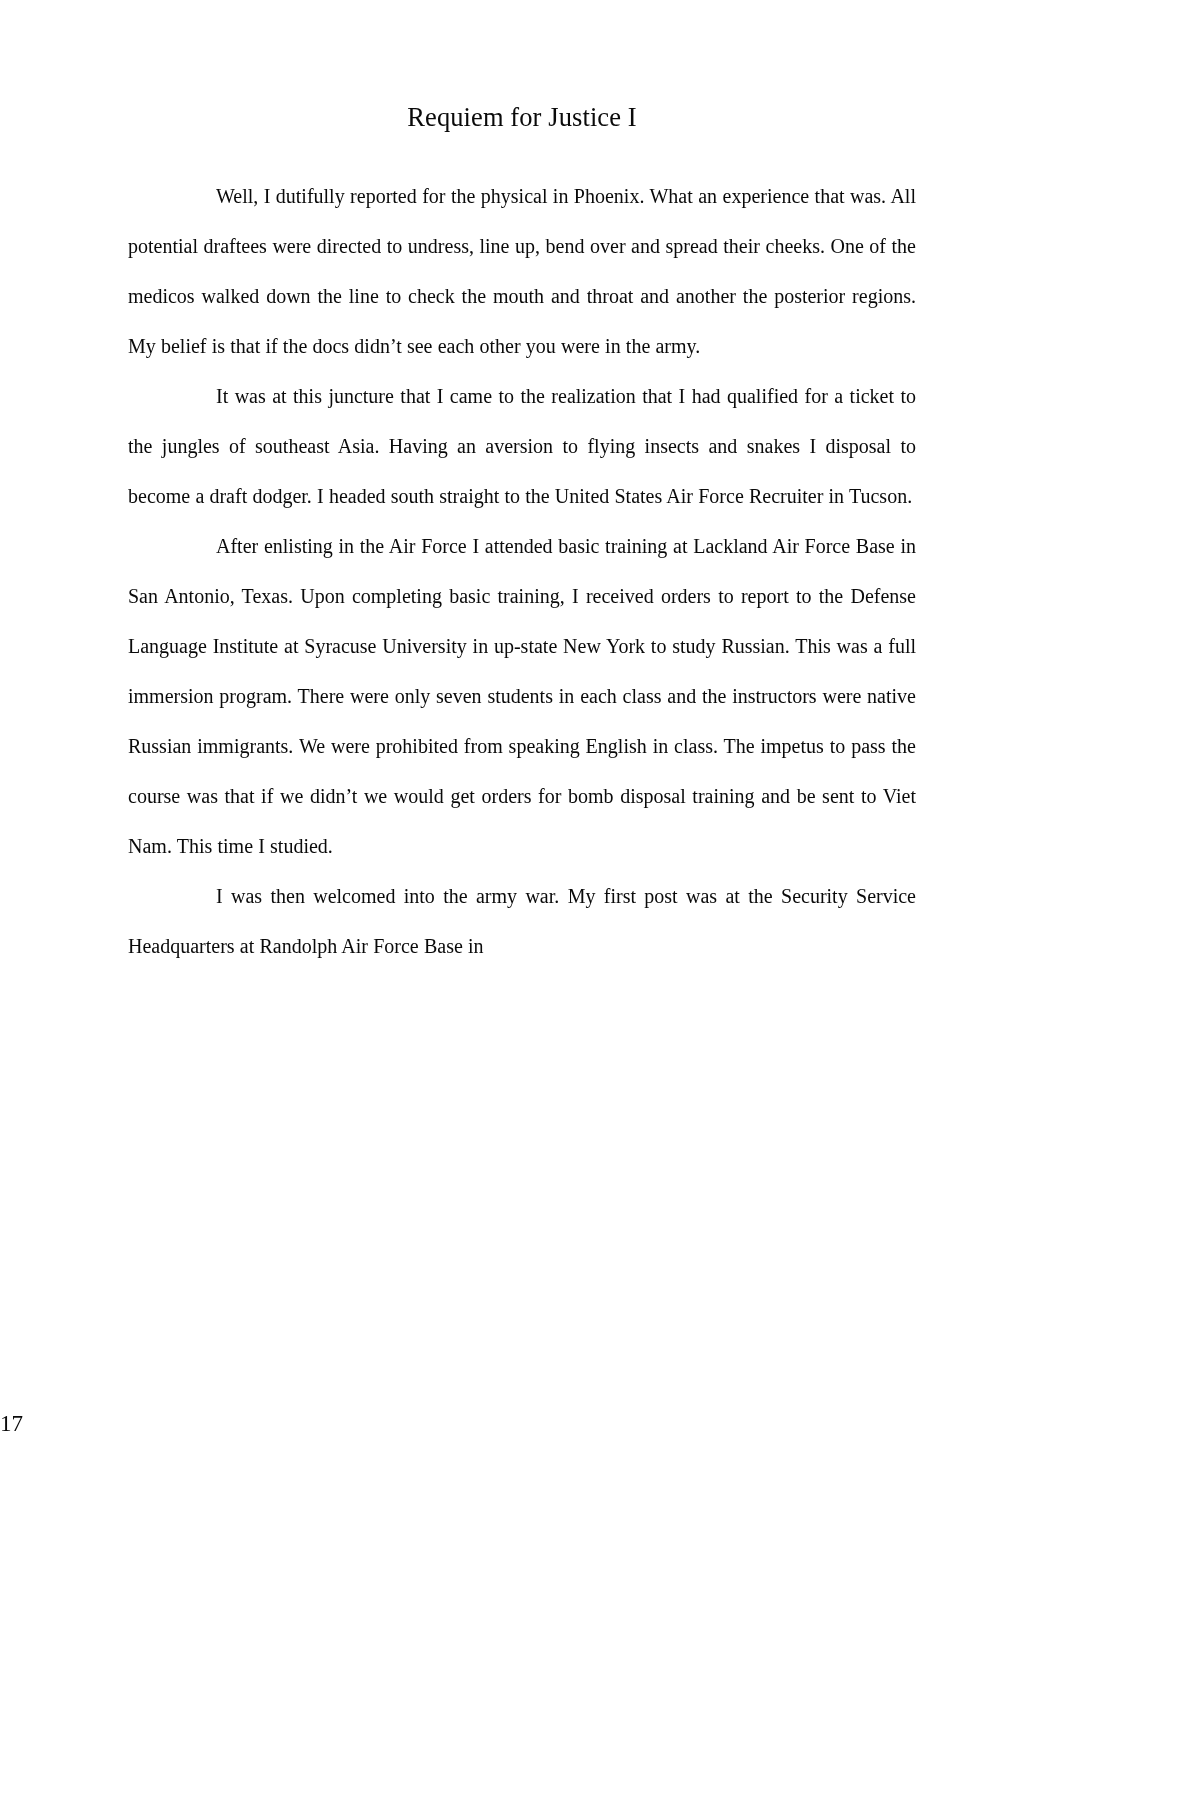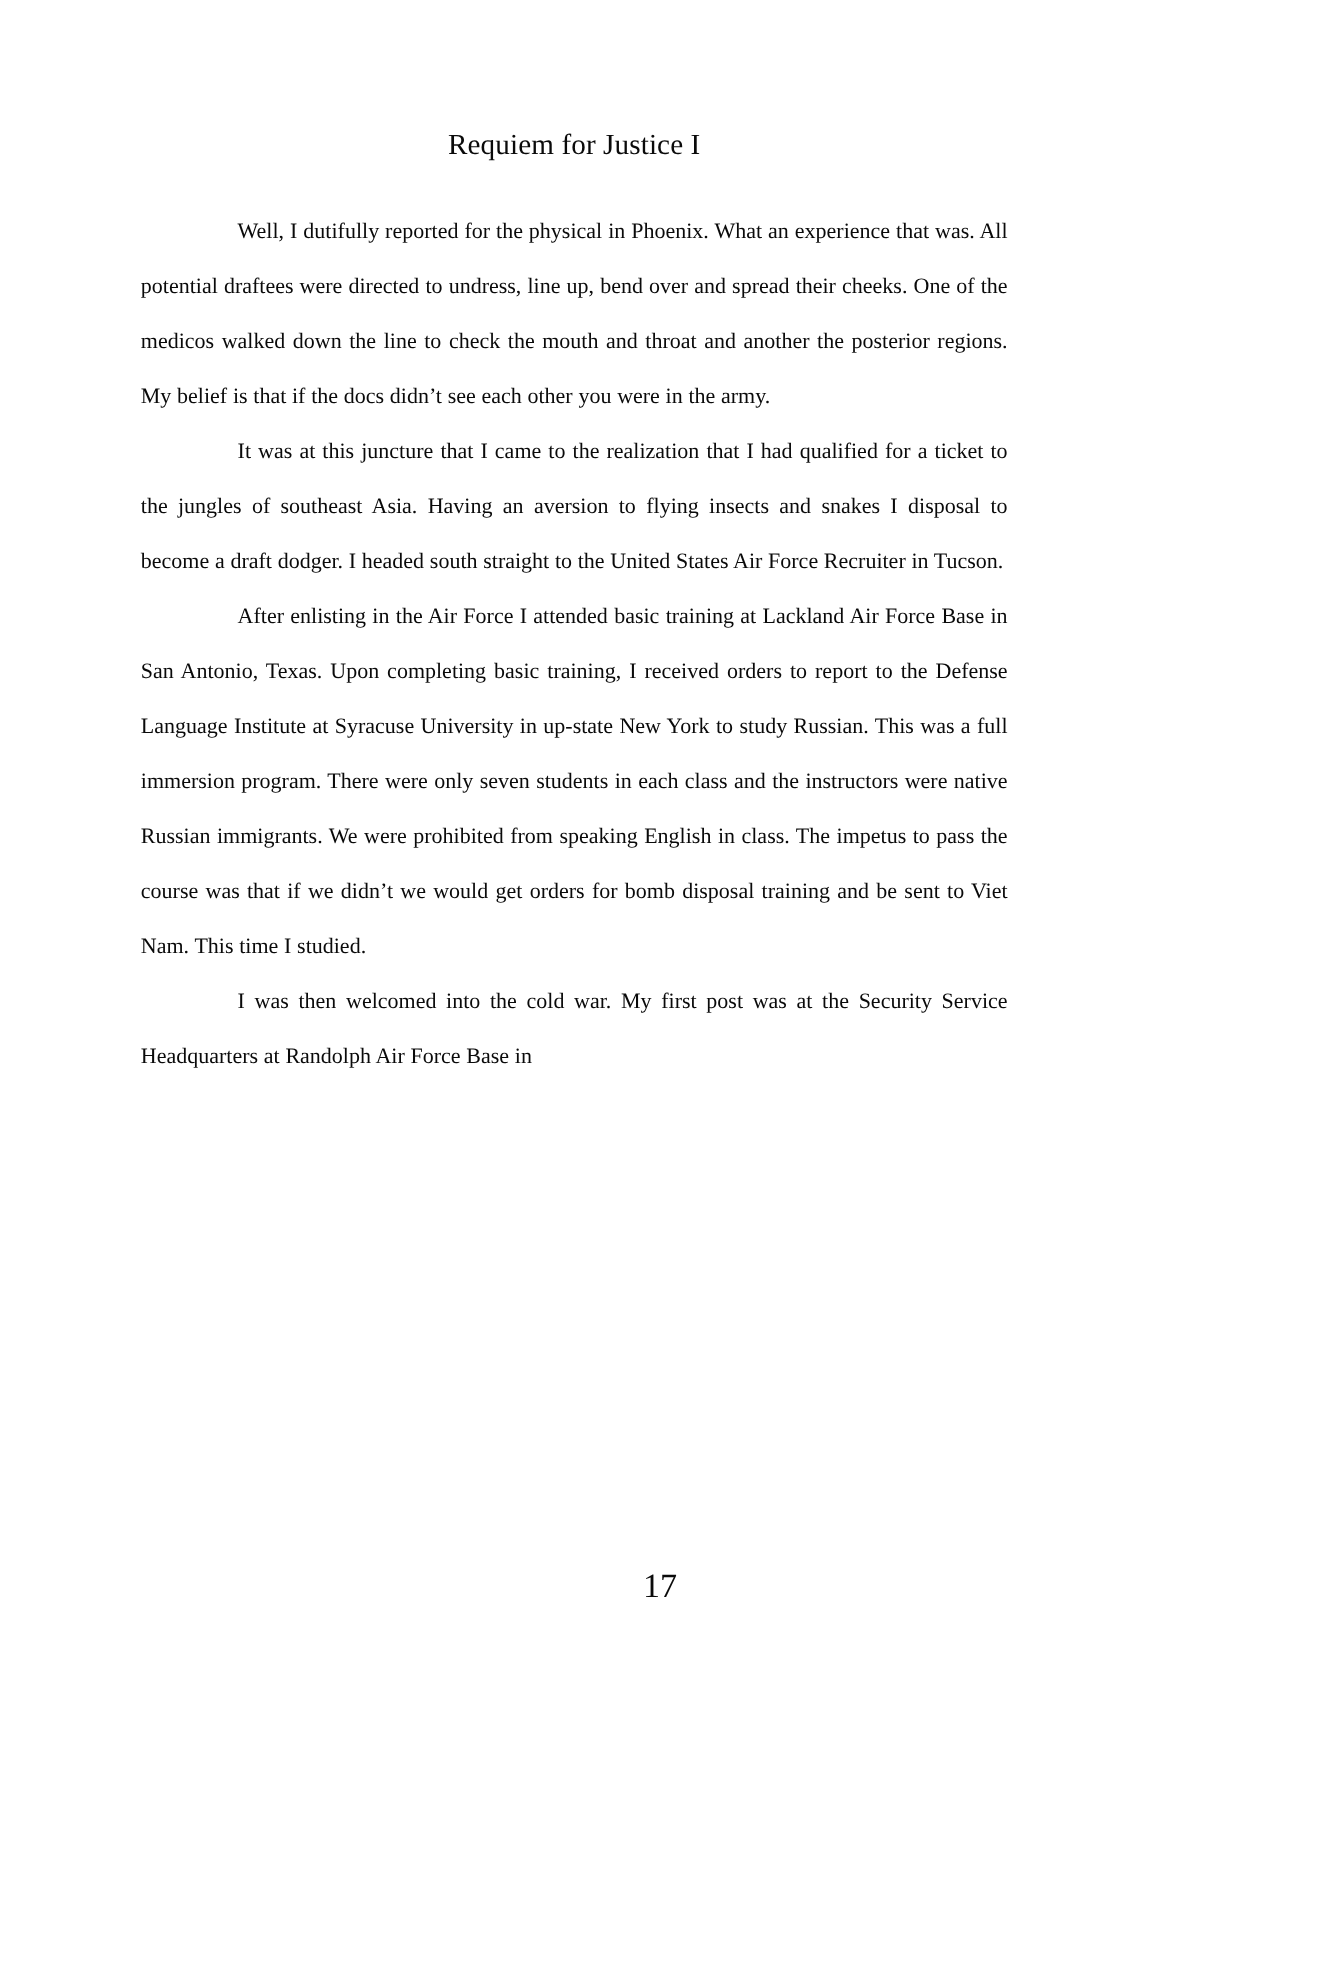--- a/index.html
+++ b/index.html
@@ -13,7 +13,7 @@
     width: 1200px;
     height: 1468px;
     background: #ffffff;
-    margin: 14px auto;
+    margin: 0 auto;
     overflow: hidden;
     font-family: "Liberation Serif", "DejaVu Serif", serif;
     color: #0a0a0a;

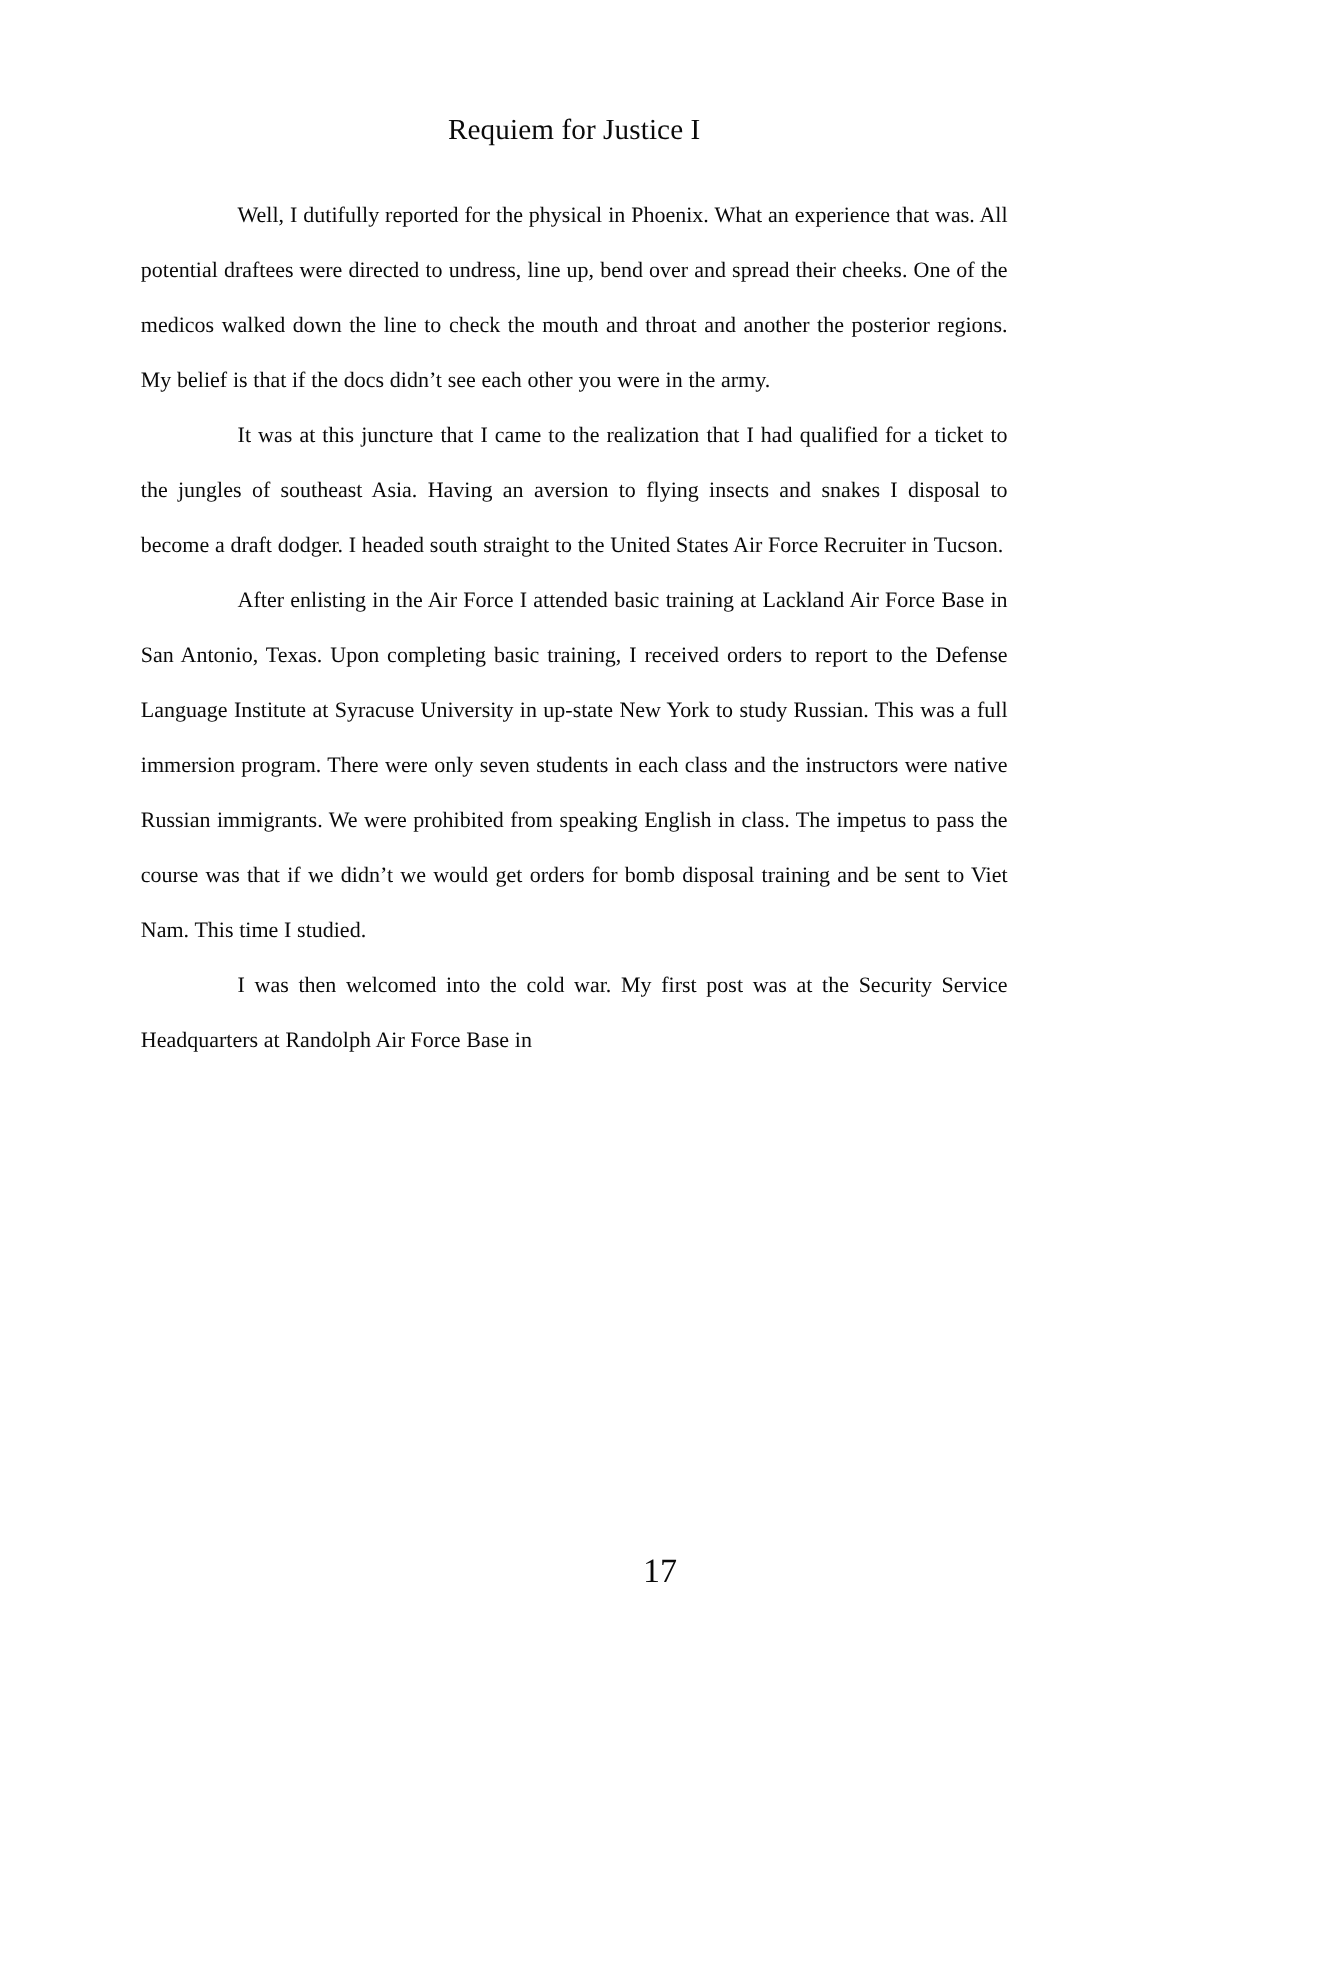--- a/index.html
+++ b/index.html
@@ -75,7 +75,7 @@
       <p class="para">Well, I dutifully reported for the physical in Phoenix. What an experience that was. All potential draftees were directed to undress, line up, bend over and spread their cheeks. One of the medicos walked down the line to check the mouth and throat and another the posterior regions. My belief is that if the docs didn’t see each other you were in the army.</p>
       <p class="para">It was at this juncture that I came to the realization that I had qualified for a ticket to the jungles of southeast Asia. Having an aversion to flying insects and snakes I disposal to become a draft dodger. I headed south straight to the United States Air Force Recruiter in Tucson.</p>
       <p class="para">After enlisting in the Air Force I attended basic training at Lackland Air Force Base in San Antonio, Texas. Upon completing basic training, I received orders to report to the Defense Language Institute at Syracuse University in up-state New York to study Russian. This was a full immersion program. There were only seven students in each class and the instructors were native Russian immigrants. We were prohibited from speaking English in class. The impetus to pass the course was that if we didn’t we would get orders for bomb disposal training and be sent to Viet Nam. This time I studied.</p>
-      <p class="para">I was then welcomed into the cold war. My first post was at the Security Service Headquarters at Randolph Air Force Base in</p>
+      <p class="para">I was then welcomed into the army war. My first post was at the Security Service Headquarters at Randolph Air Force Base in</p>
     </div>
 
   </div>

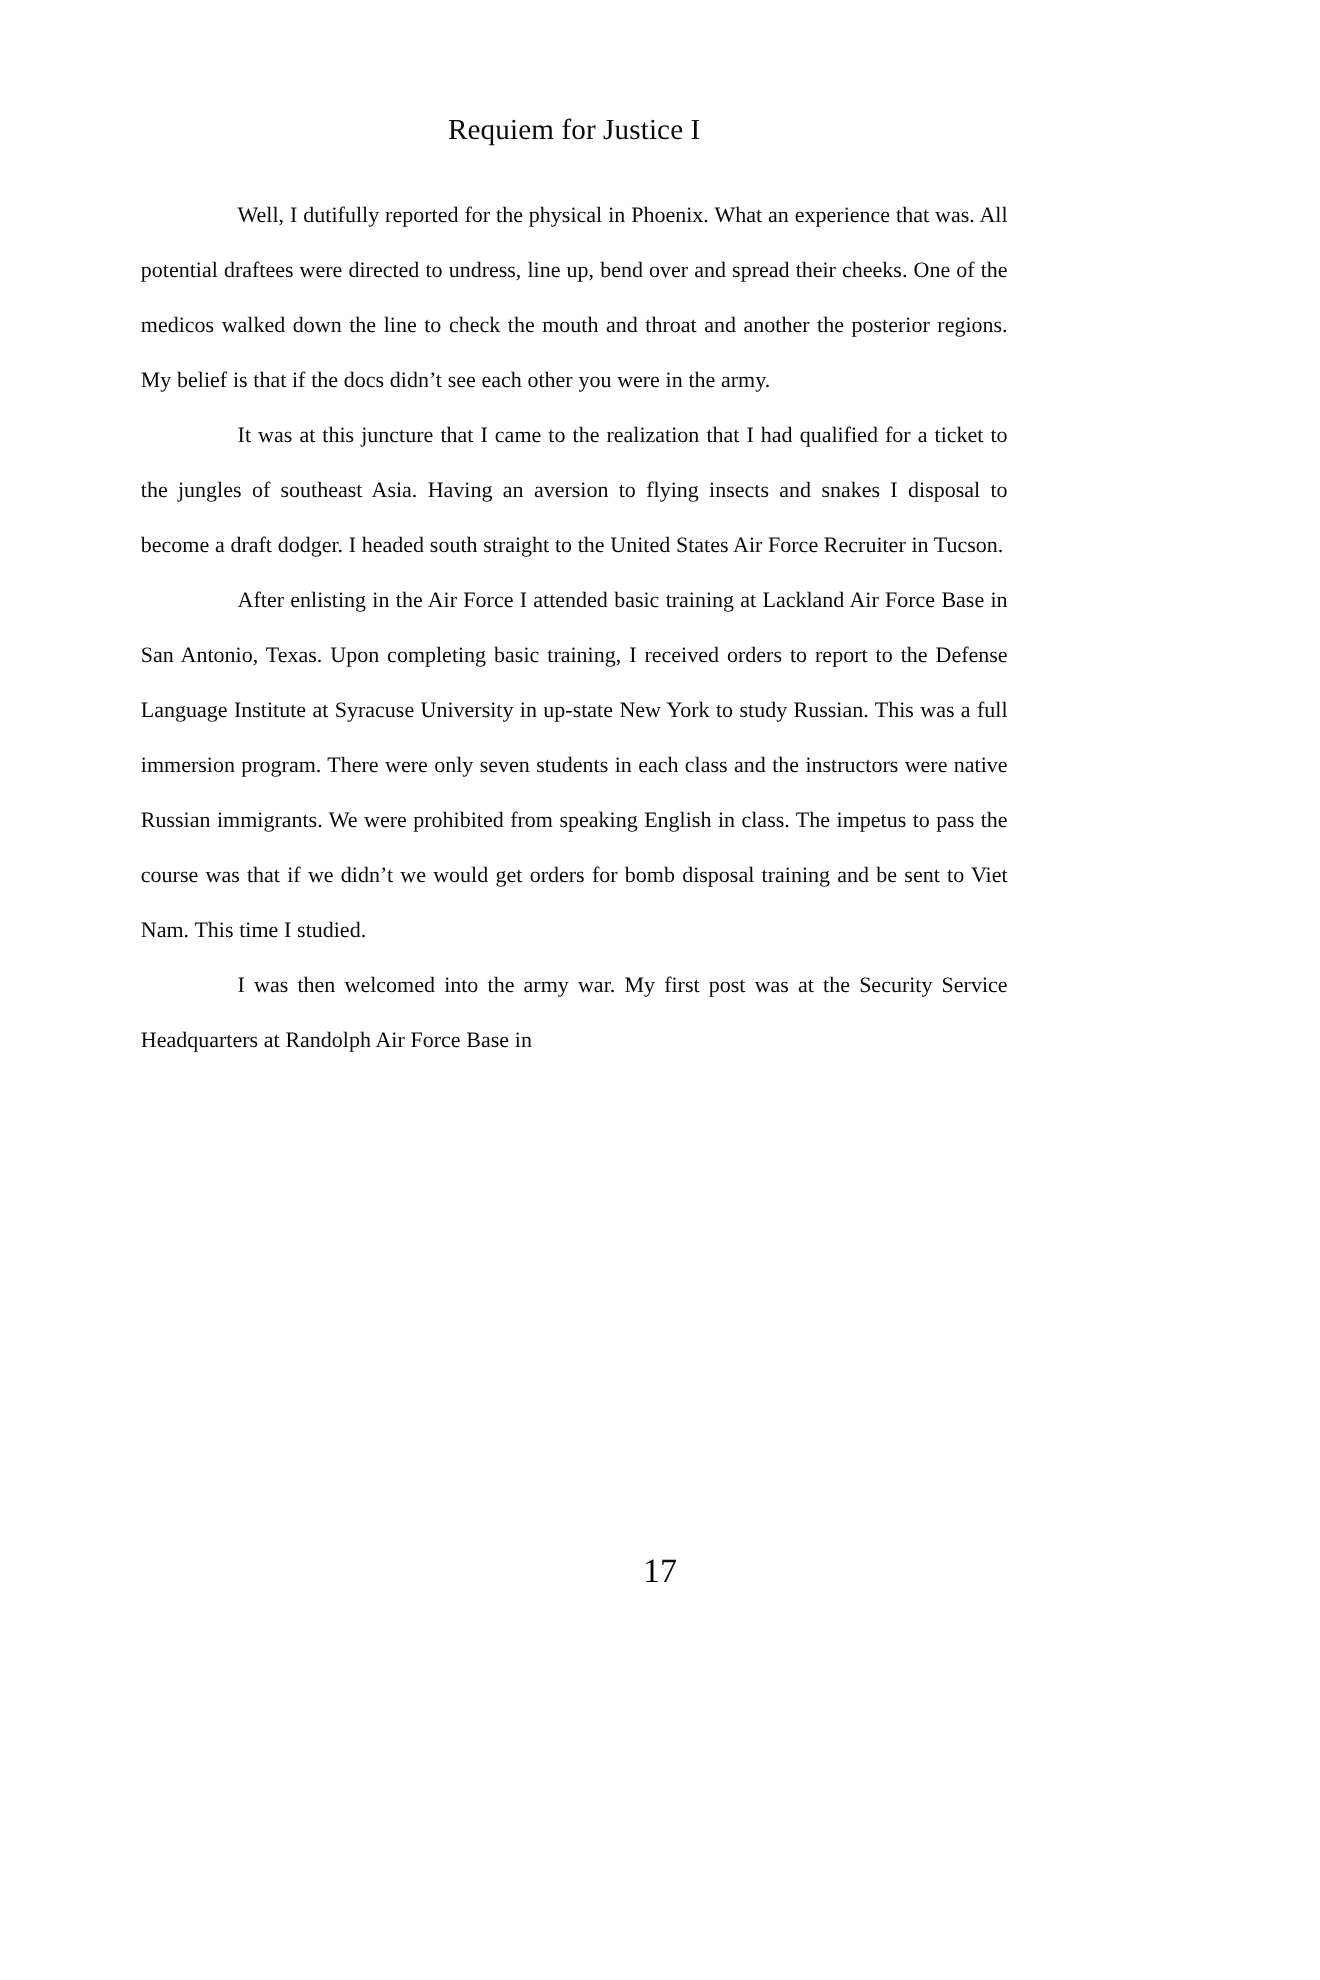--- a/index.html
+++ b/index.html
@@ -57,8 +57,8 @@
     left: 0;
     right: 0;
     top: 1412px;
-    text-align: center;
-    font-size: 31px;
+    text-align: left;
+    font-size: 23px;
     line-height: 1;
   }
 </style>

